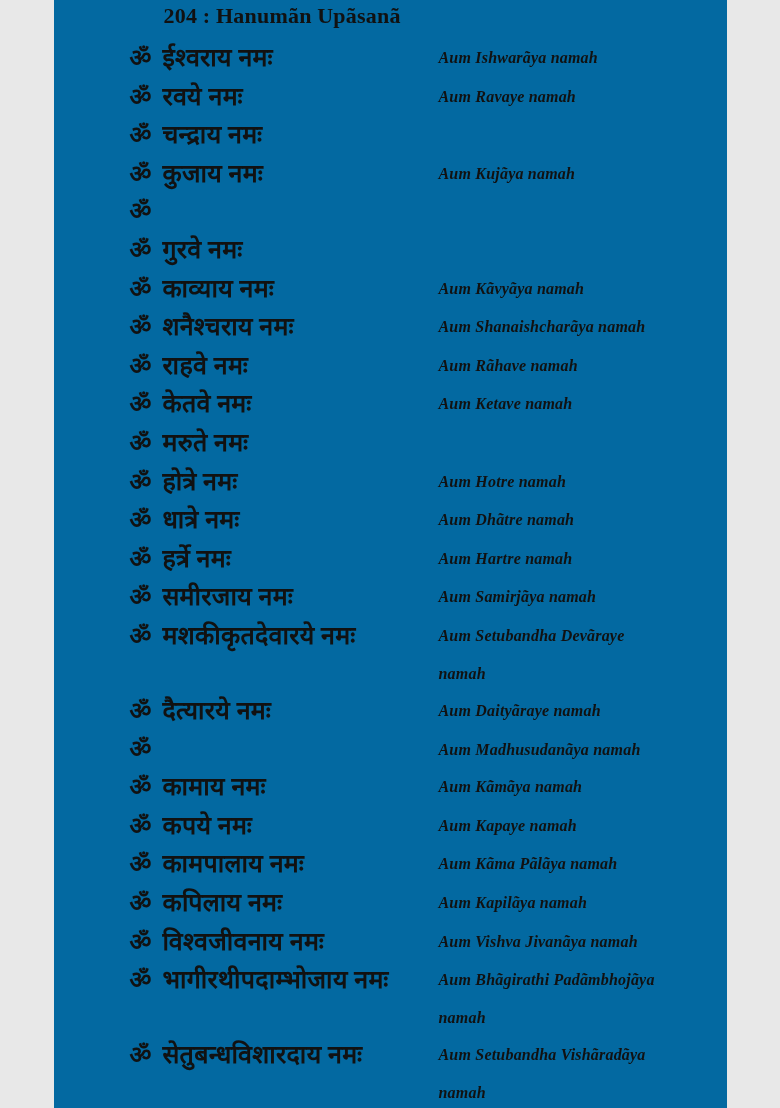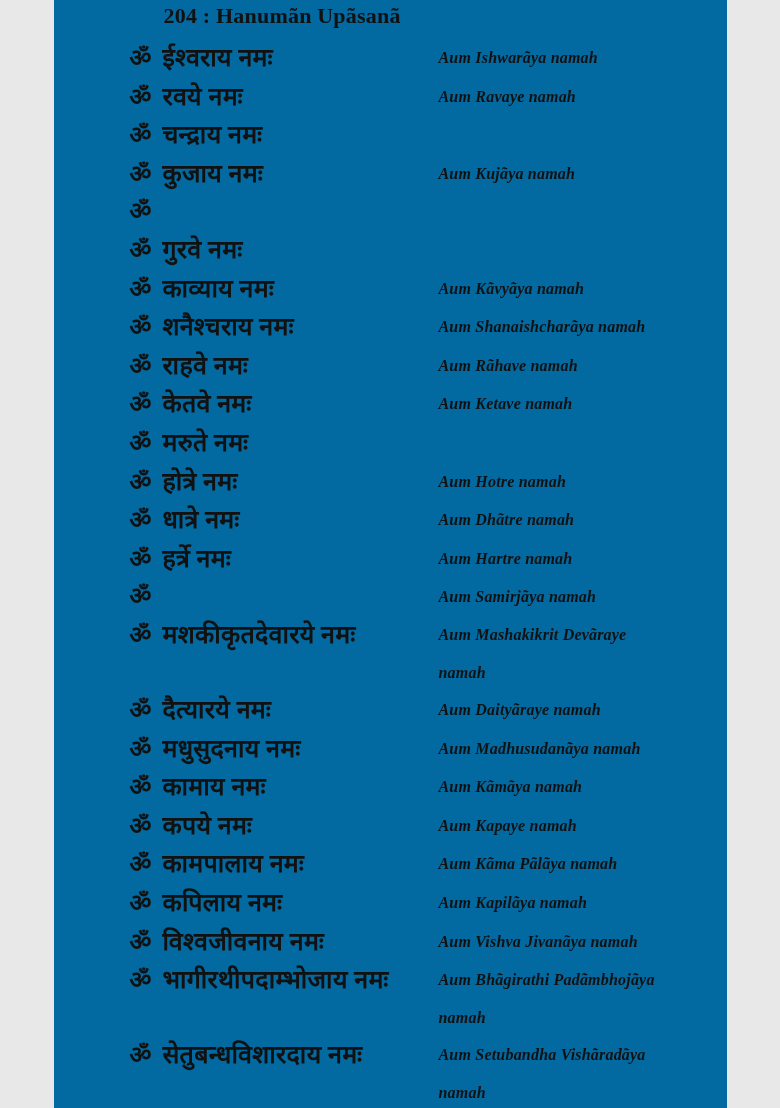--- a/index.html
+++ b/index.html
@@ -201,6 +201,7 @@
   <div class="mantra-row">
     <div class="mantra-left">
       <span class="om">ॐ</span>
+      <span class="dev-text">समीरजाय नमः</span>
     </div>
     <div class="mantra-right">
           <div class="translit-line">Aum Samirjãya namah</div>

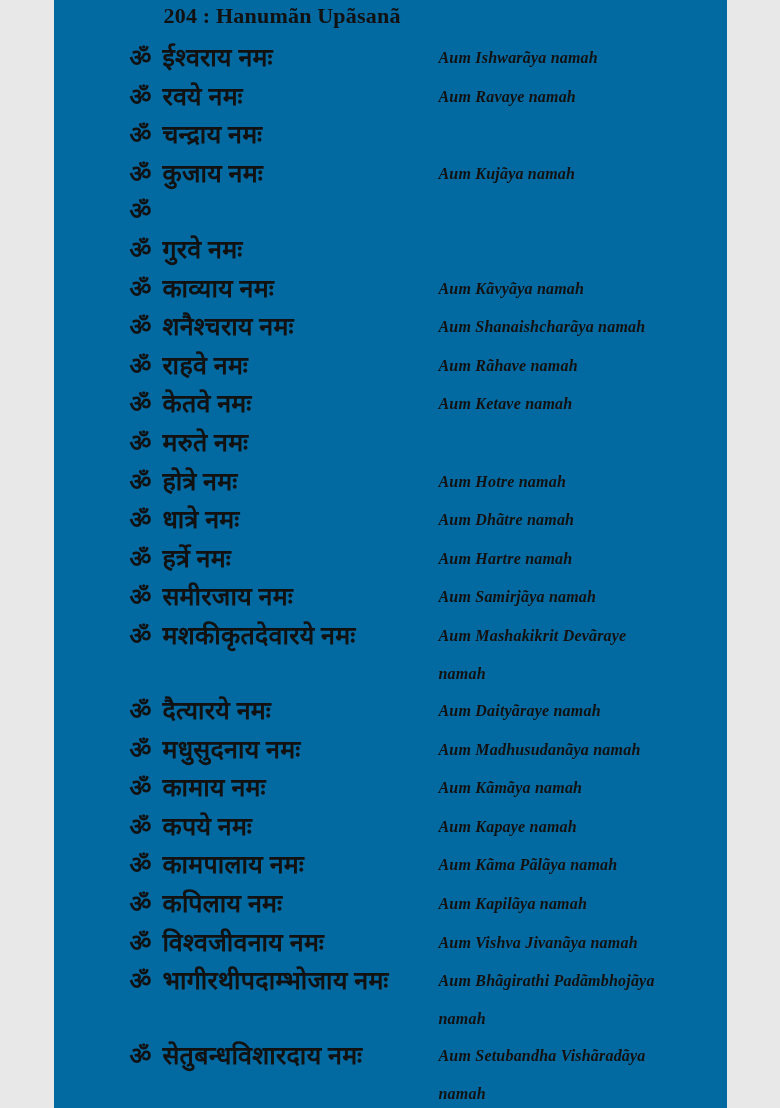--- a/index.html
+++ b/index.html
@@ -214,7 +214,7 @@
       <span class="dev-text">मशकीकृतदेवारये नमः</span>
     </div>
     <div class="mantra-right">
-          <div class="translit-line">Aum Mashakikrit Devãraye</div>
+          <div class="translit-line">Aum Setubandha Devãraye</div>
           <div class="translit-line">namah</div>
         </div>
   </div>

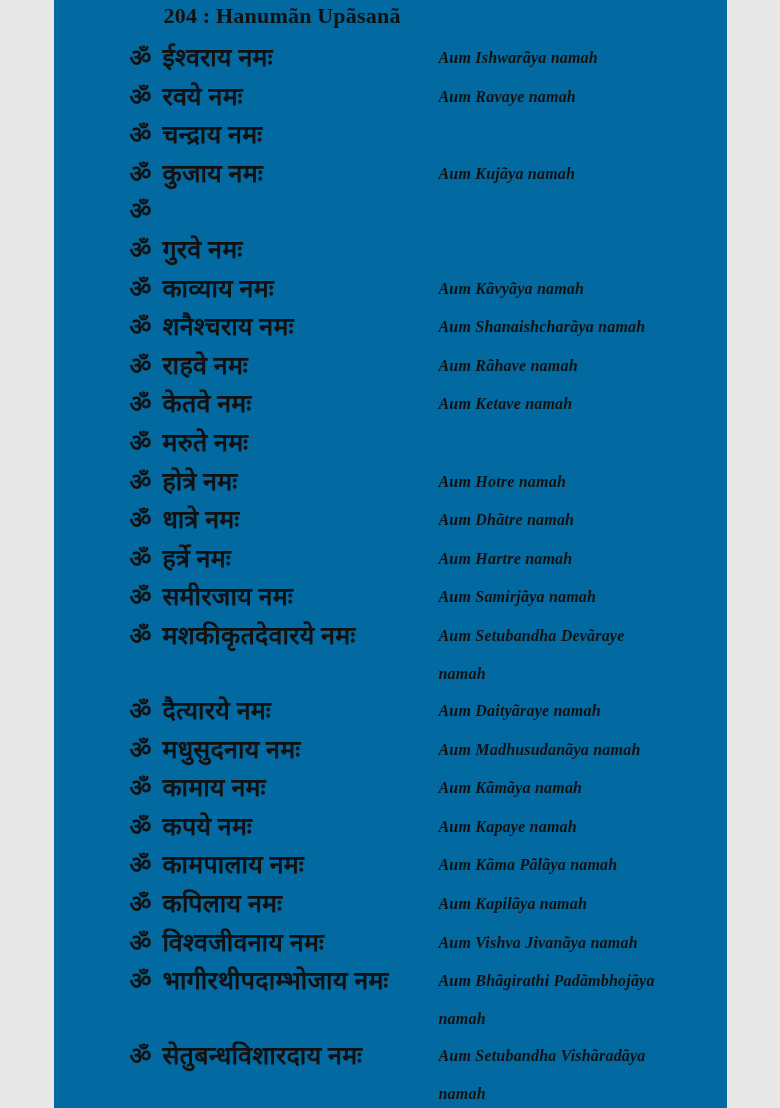--- a/index.html
+++ b/index.html
@@ -232,7 +232,6 @@
   <div class="mantra-row">
     <div class="mantra-left">
       <span class="om">ॐ</span>
-      <span class="dev-text">मधुसुदनाय नमः</span>
     </div>
     <div class="mantra-right">
           <div class="translit-line">Aum Madhusudanãya namah</div>

